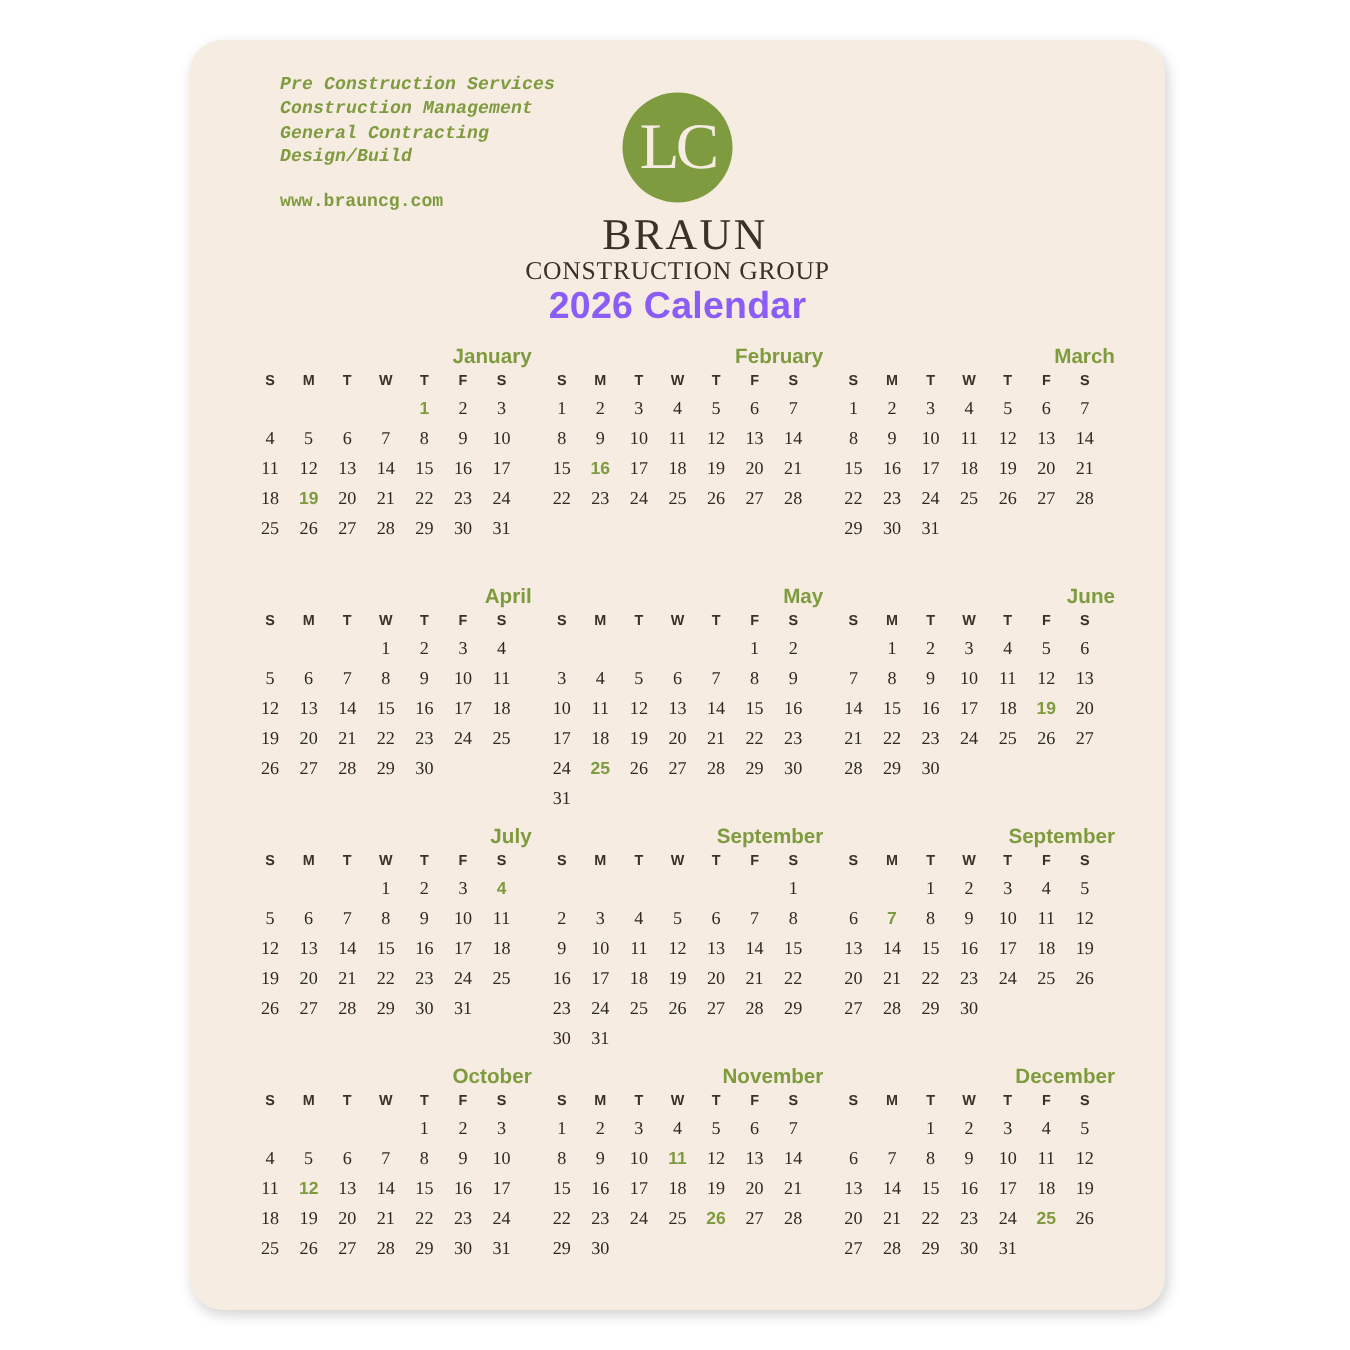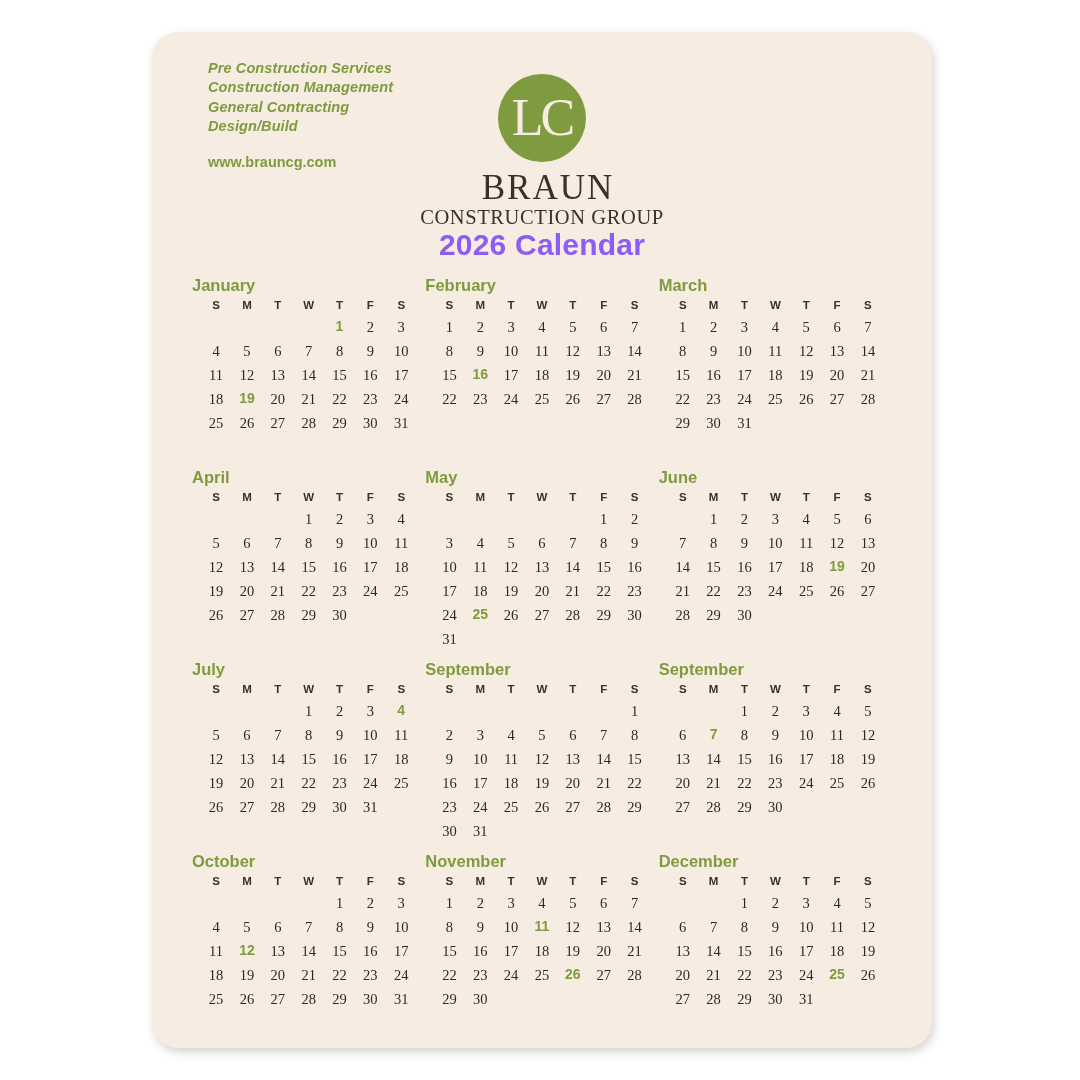--- a/index.html
+++ b/index.html
@@ -29,9 +29,10 @@
   
   .hdr-left {
     position: absolute;
-    left: 56px;
+    left: 72px;
     top: 27px;
     line-height: 1.33;
+    font-family: Liberation Mono, monospace;
   }
   .hdr-left .svcline {
     font-weight: bold;

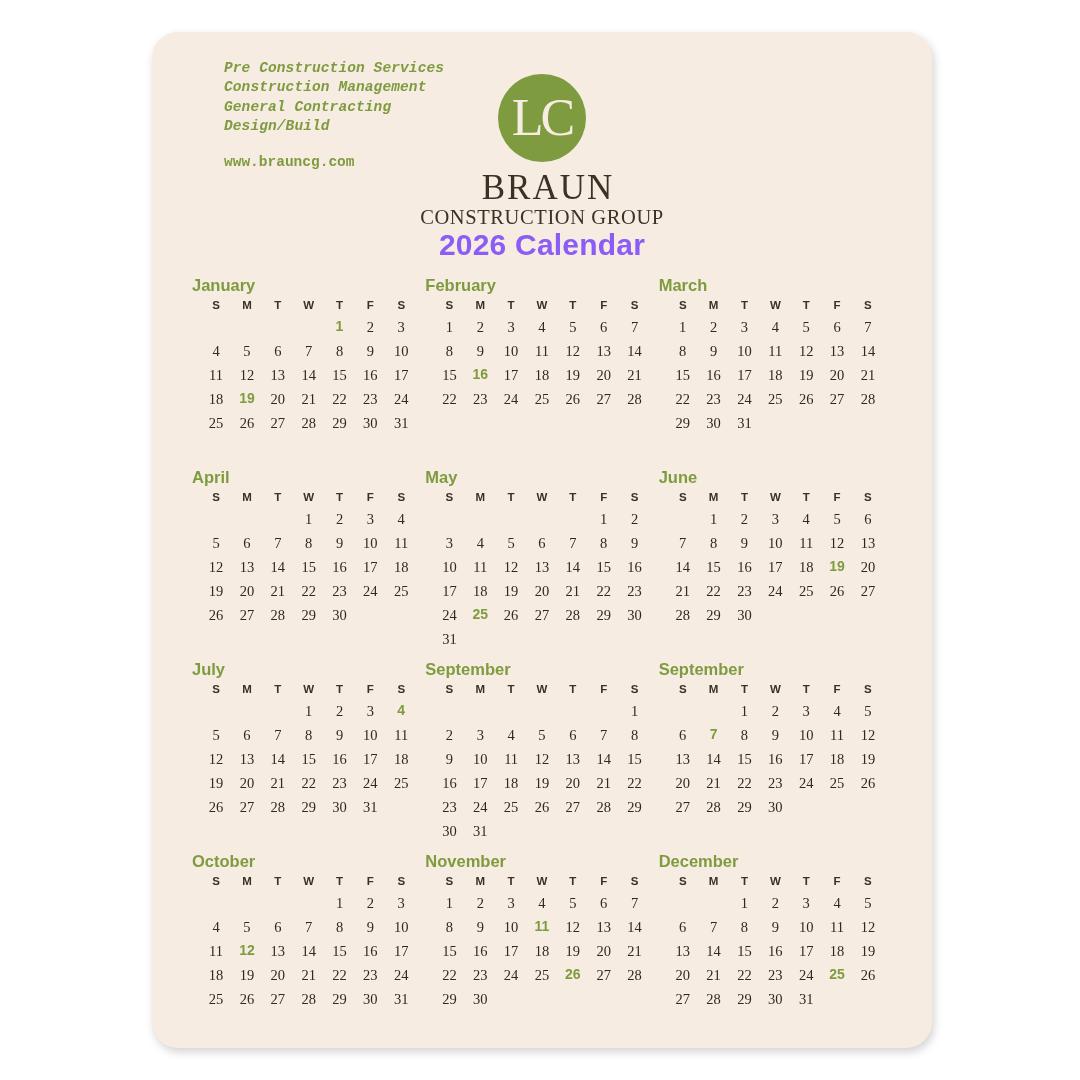--- a/index.html
+++ b/index.html
@@ -126,7 +126,7 @@
     position: relative;
   }
   .m-name {
-    text-align: left;
+    text-align: right;
     font-size: 16.5px;
     font-weight: bold;
     color: #7f9b3f;

